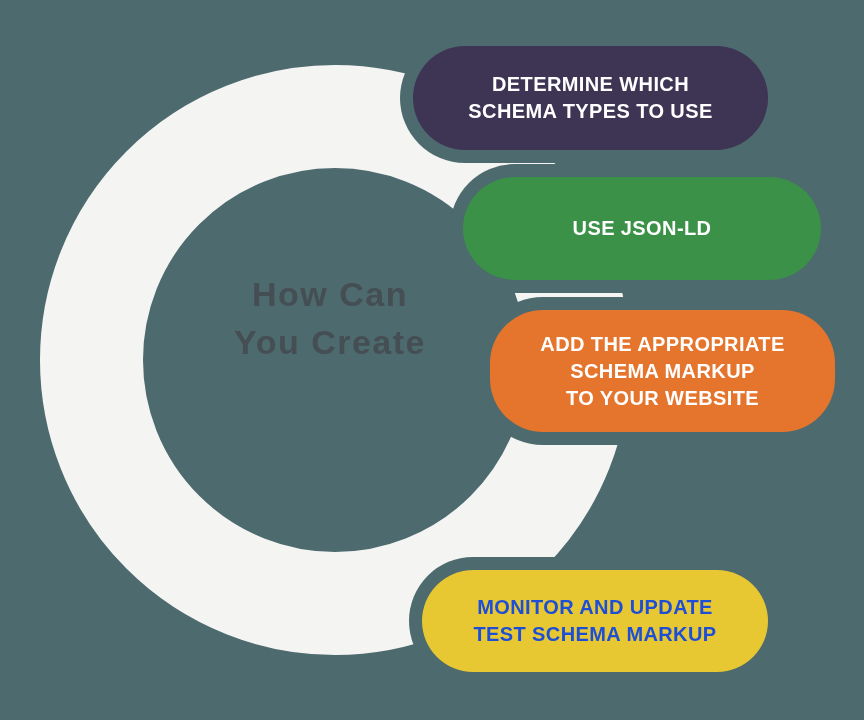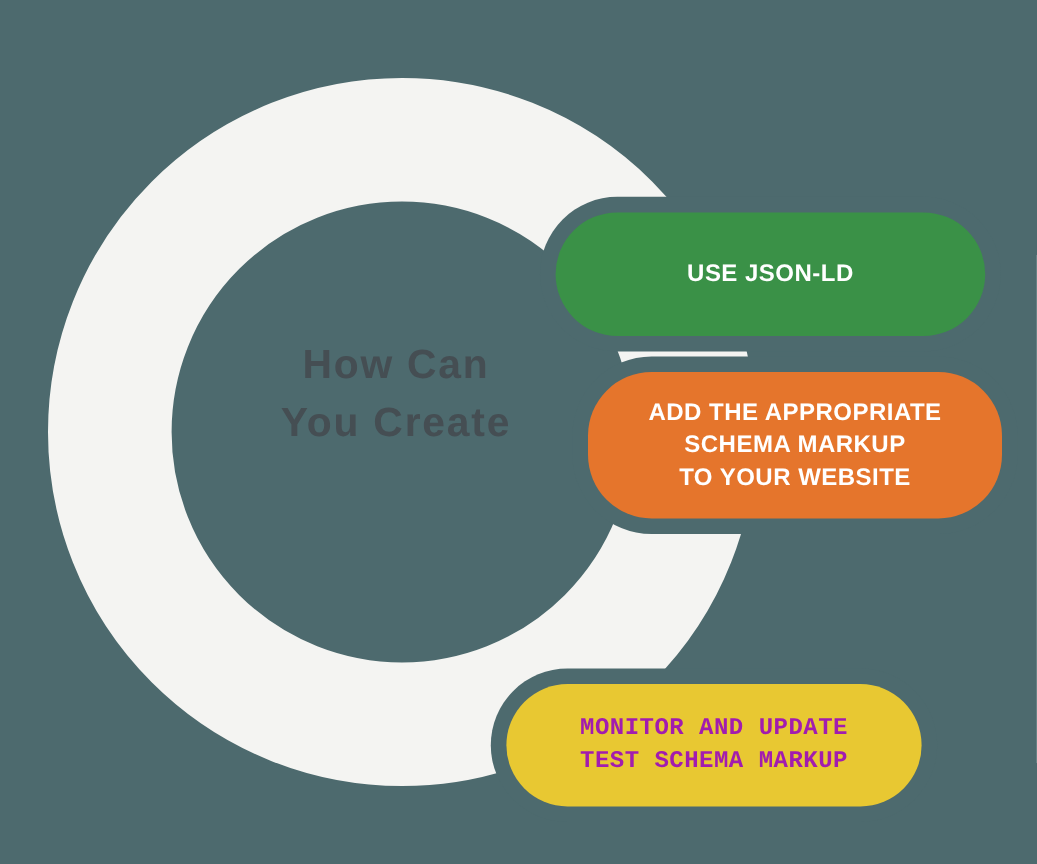--- a/index.html
+++ b/index.html
@@ -69,6 +69,10 @@
     <div>You Create</div>
   </div>
 
+  <div class="pill pill-1" style="background-color: rgb(62, 52, 84); color: rgb(255, 255, 255); box-shadow: rgb(77, 106, 110) 0px 0px 0px 13px;">
+    <div>DETERMINE WHICH</div>
+    <div>SCHEMA TYPES TO USE</div>
+  </div>
 
   <div class="pill pill-2" style="background-color: rgb(58, 145, 71); color: rgb(255, 255, 255); box-shadow: rgb(77, 106, 110) 0px 0px 0px 13px; justify-content: center;">
     <div>USE JSON-LD</div>

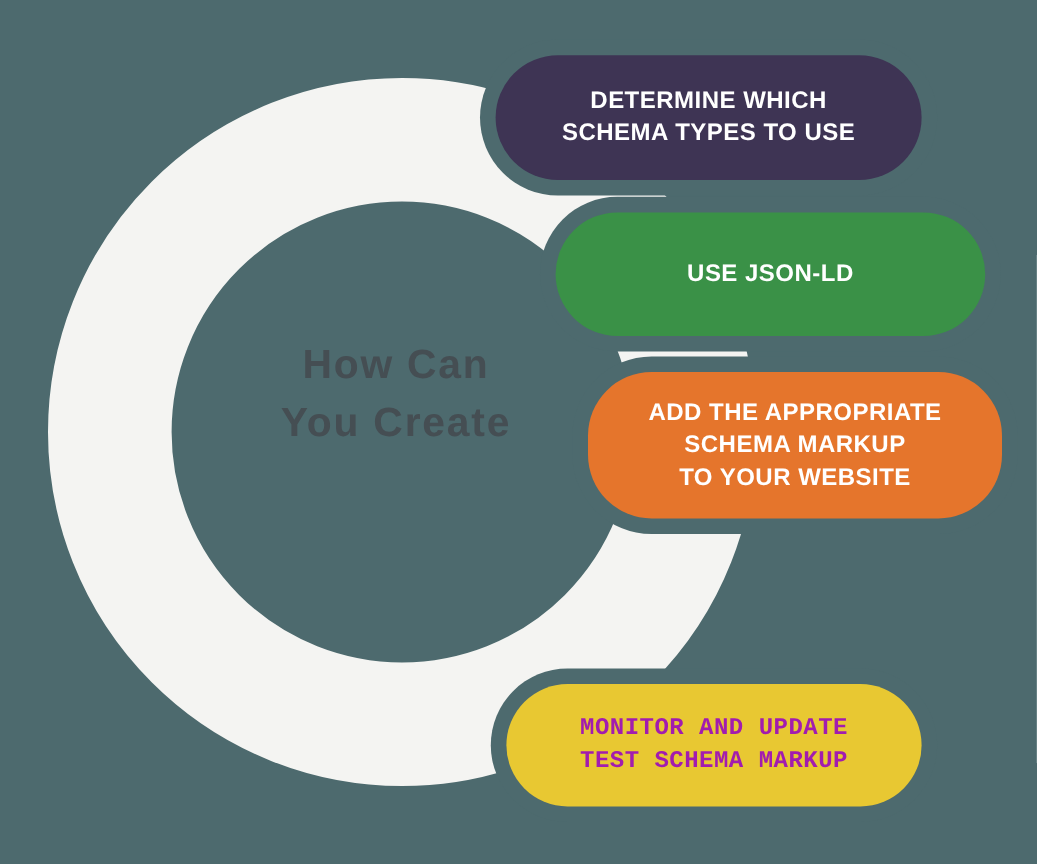--- a/index.html
+++ b/index.html
@@ -27,7 +27,7 @@
   .title {
     position: absolute;
     left: 165px;
-    top: 280px;
+    top: 270px;
     width: 330px;
     text-align: center;
     font-weight: bold;

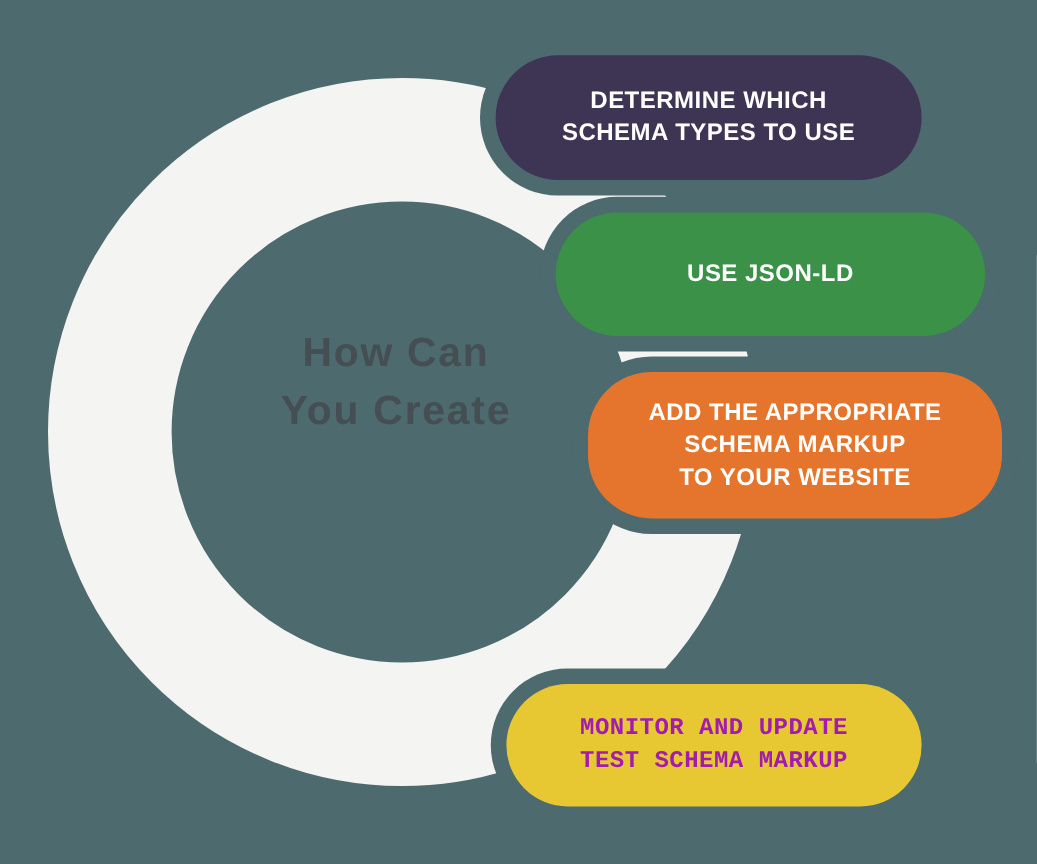--- a/index.html
+++ b/index.html
@@ -85,7 +85,7 @@
   </div>
 
 
-  <div class="pill pill-5" style="background-color: rgb(232, 200, 50); color: #a21caf; box-shadow: rgb(77, 106, 110) 0px 0px 0px 13px; font-family: Liberation Mono, monospace;">
+  <div class="pill pill-5" style="background-color: rgb(232, 200, 50); color: #1d4ed8; box-shadow: rgb(77, 106, 110) 0px 0px 0px 13px;">
     <div>MONITOR AND UPDATE</div>
     <div>TEST SCHEMA MARKUP</div>
   </div>

